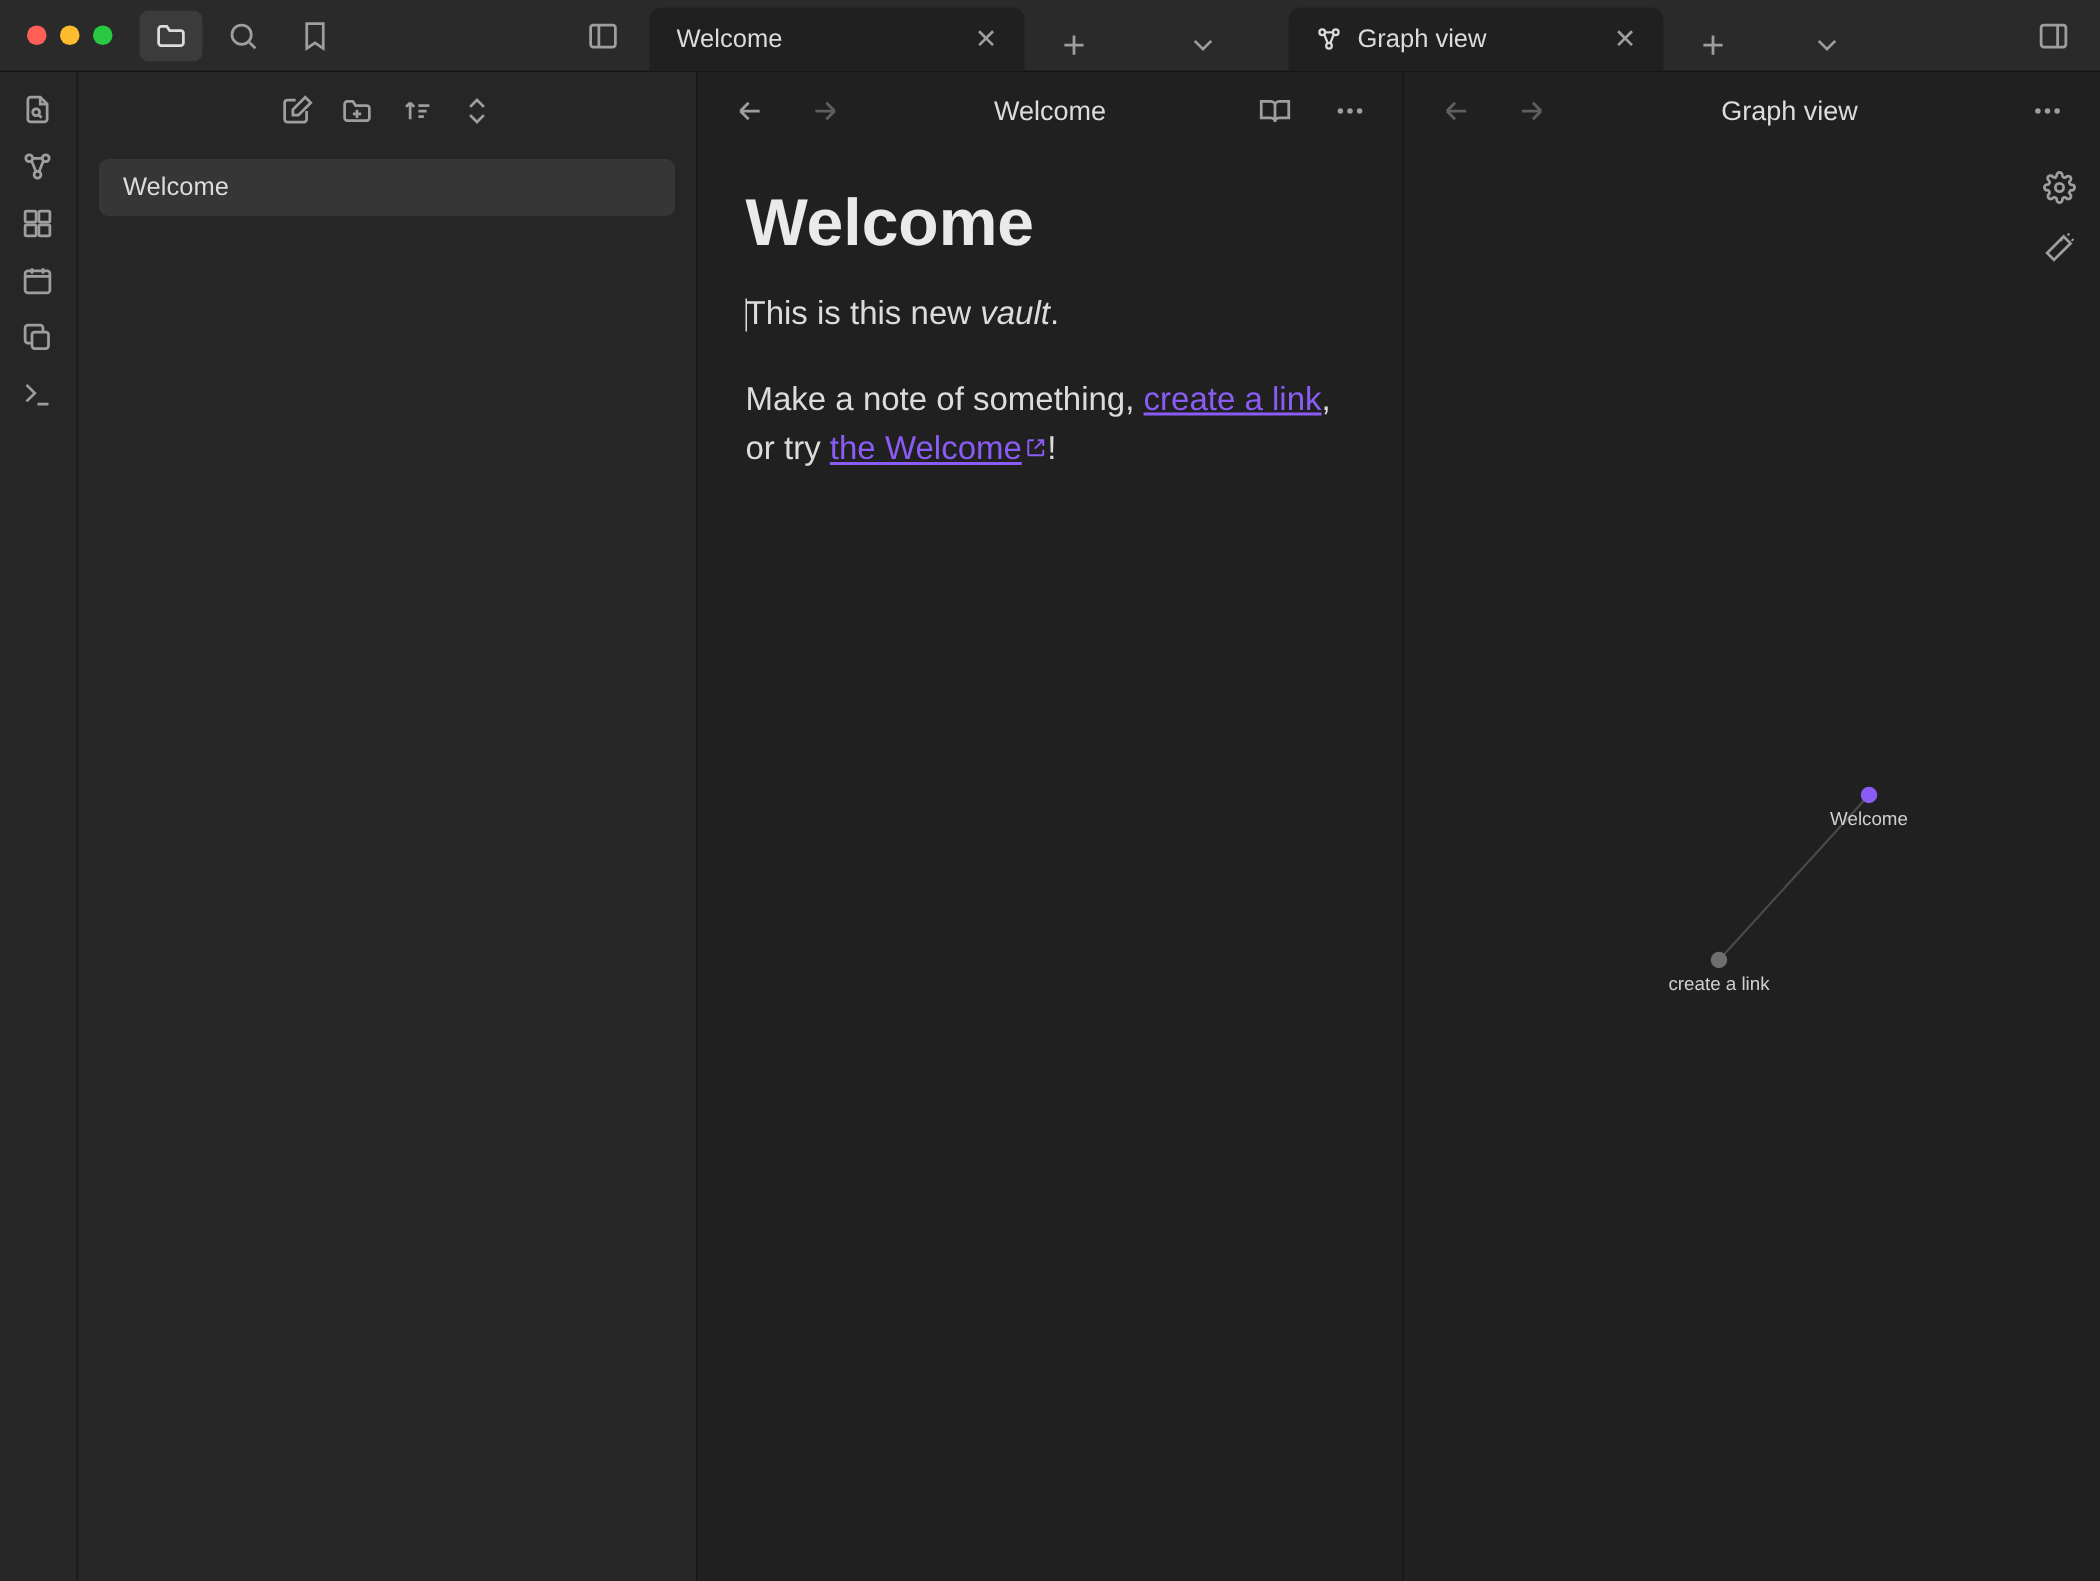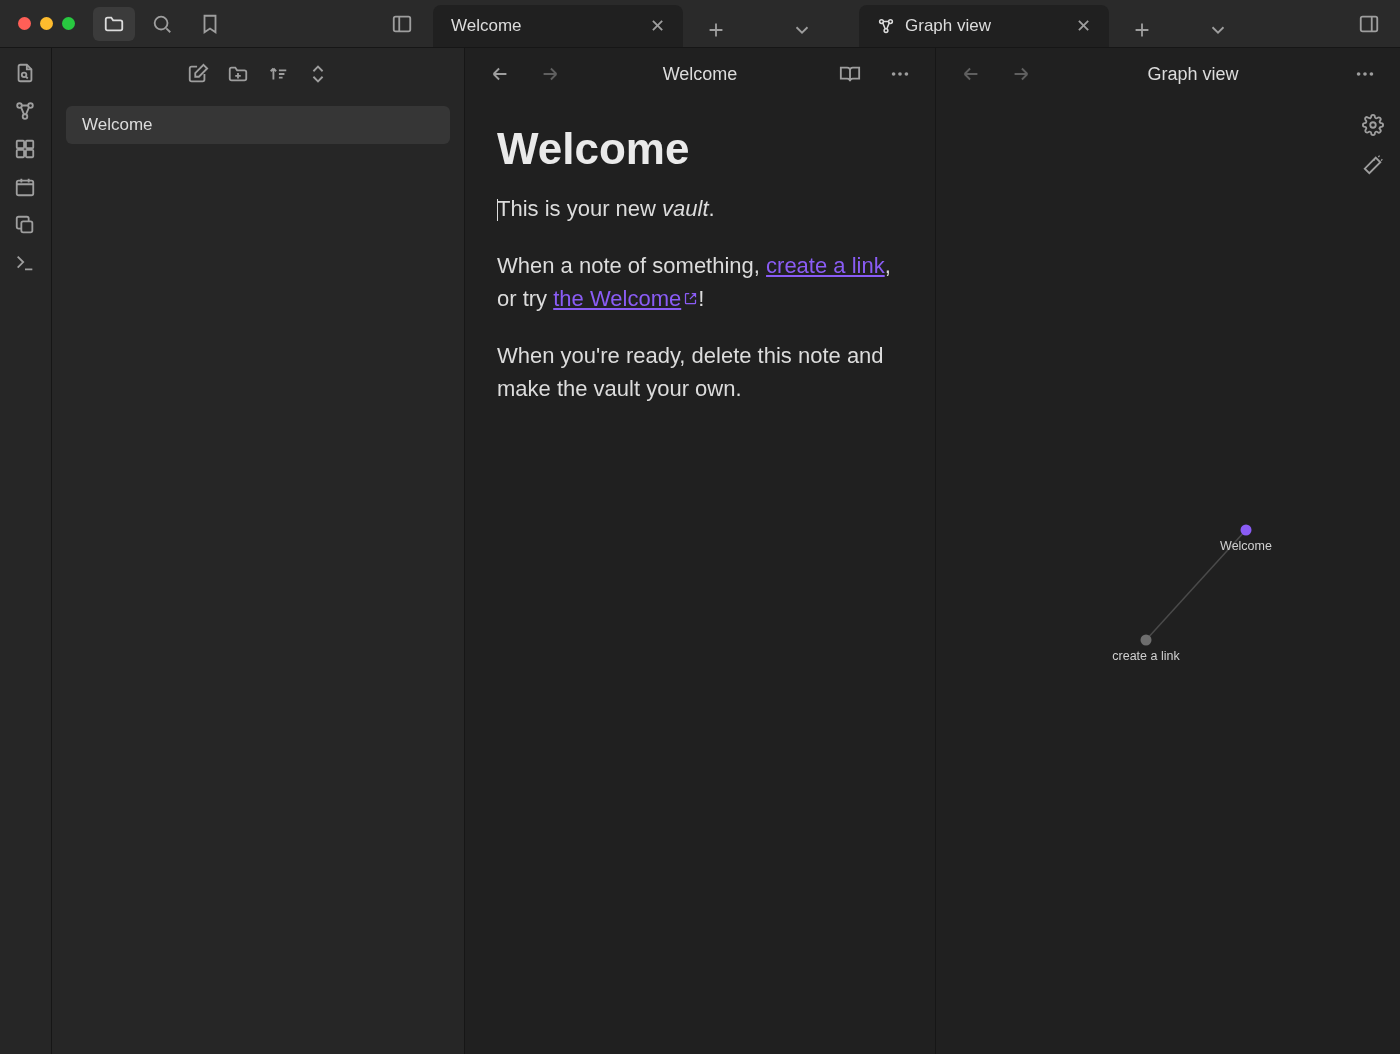--- a/index.html
+++ b/index.html
@@ -323,7 +323,7 @@
       <div class="pane-body note">
         <h1>Welcome</h1>
         <p>
-          <span class="cursor-caret"></span><span>This is your new </span><em>vault</em><span>.</span>
+          <span class="cursor-caret"></span><span>This is this new </span><em>vault</em><span>.</span>
         </p>
         <p>
           <span>When a note of something, </span><span class="ilink">create a link</span><span>, or try </span><span class="elink"><span>the Welcome</span><span class="ext-icon"><svg width="15" height="15" viewBox="0 0 24 24" fill="none" stroke="currentColor" stroke-width="2">

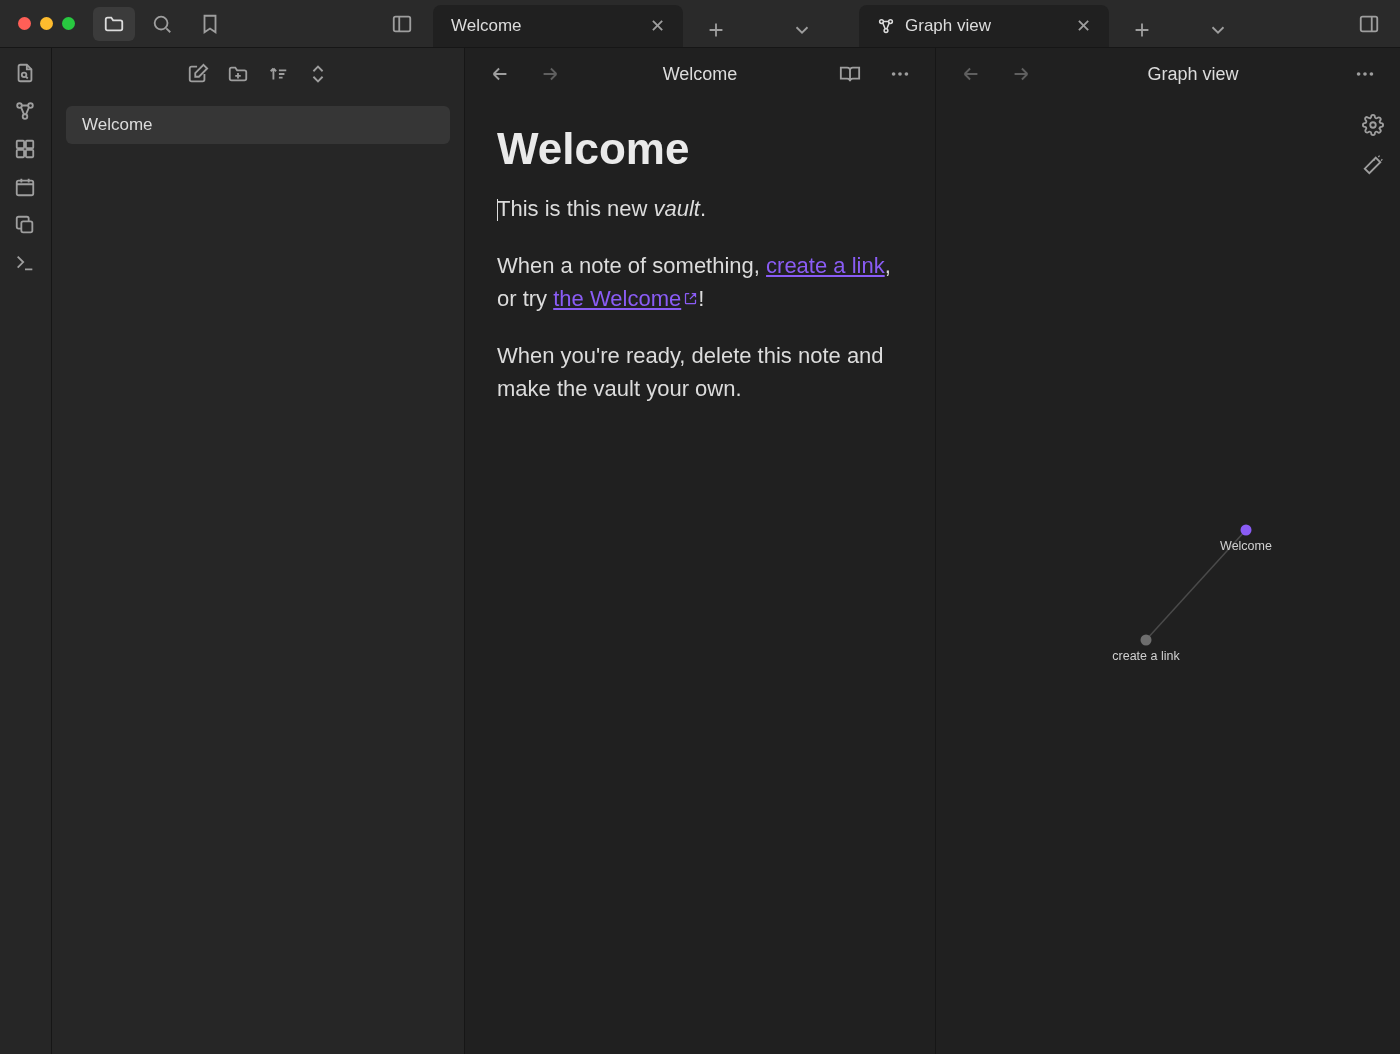--- a/index.html
+++ b/index.html
@@ -326,7 +326,7 @@
           <span class="cursor-caret"></span><span>This is this new </span><em>vault</em><span>.</span>
         </p>
         <p>
-          <span>When a note of something, </span><span class="ilink">create a link</span><span>, or try </span><span class="elink"><span>the Welcome</span><span class="ext-icon"><svg width="15" height="15" viewBox="0 0 24 24" fill="none" stroke="currentColor" stroke-width="2">
+          <span>Make a note of something, </span><span class="ilink">create a link</span><span>, or try </span><span class="elink"><span>the Welcome</span><span class="ext-icon"><svg width="15" height="15" viewBox="0 0 24 24" fill="none" stroke="currentColor" stroke-width="2">
                   <path d="M14 4h6v6M20 4l-9 9M20 14v5a1 1 0 0 1-1 1H5a1 1 0 0 1-1-1V5a1 1 0 0 1 1-1h5"></path>
                 </svg></span></span><span>!</span>
         </p>

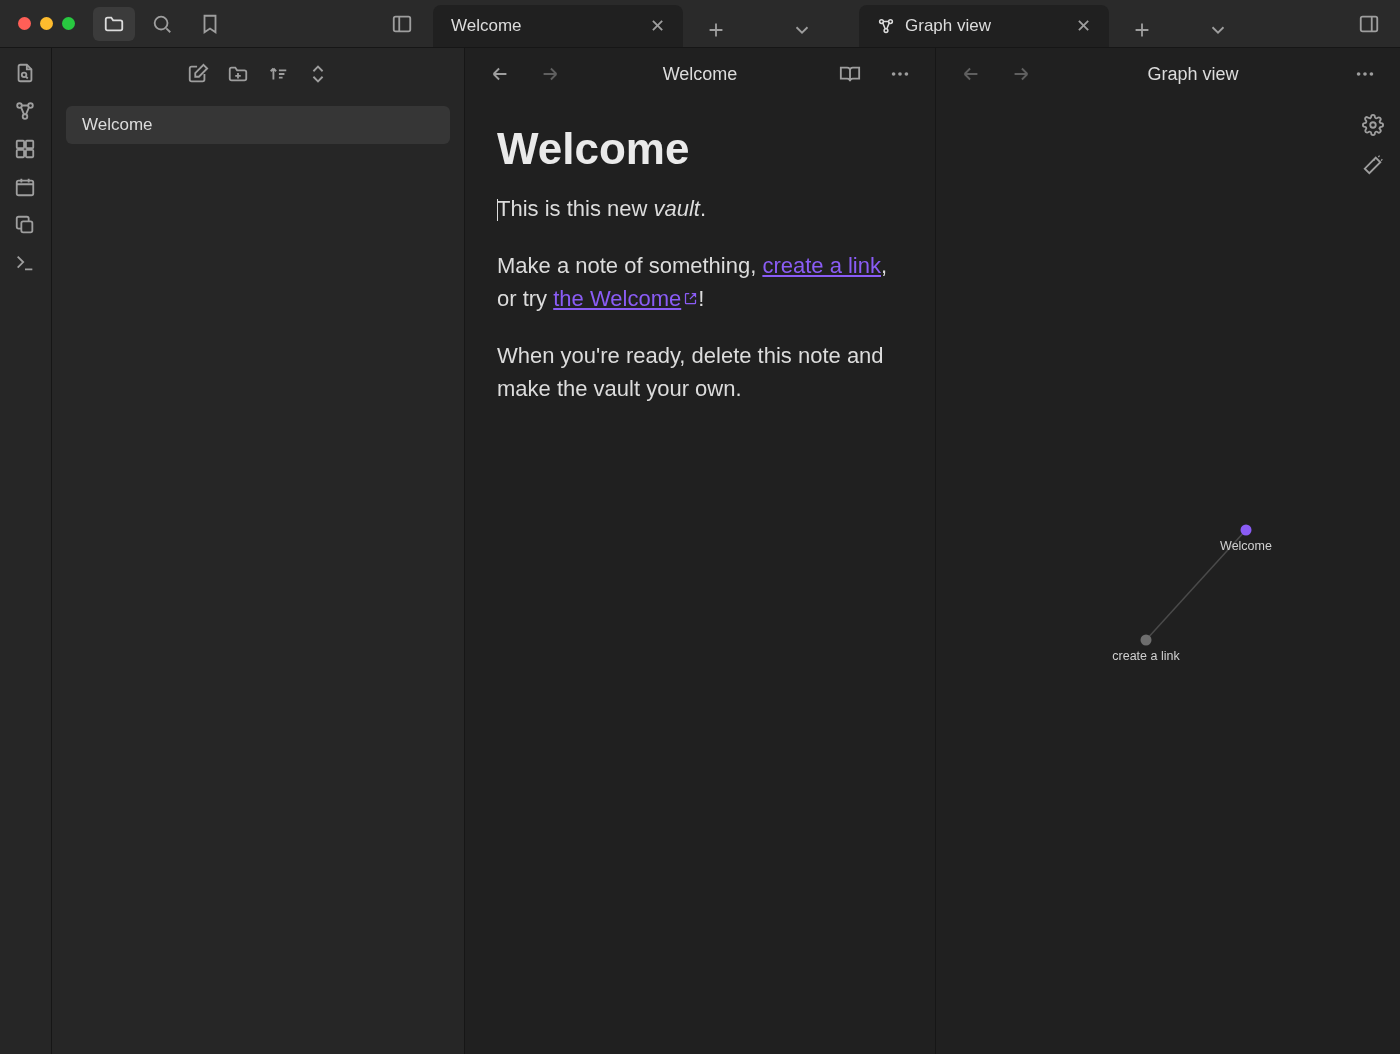--- a/index.html
+++ b/index.html
@@ -330,7 +330,6 @@
                   <path d="M14 4h6v6M20 4l-9 9M20 14v5a1 1 0 0 1-1 1H5a1 1 0 0 1-1-1V5a1 1 0 0 1 1-1h5"></path>
                 </svg></span></span><span>!</span>
         </p>
-        <p>When you're ready, delete this note and make the vault your own.</p>
       </div>
     </div>
 

